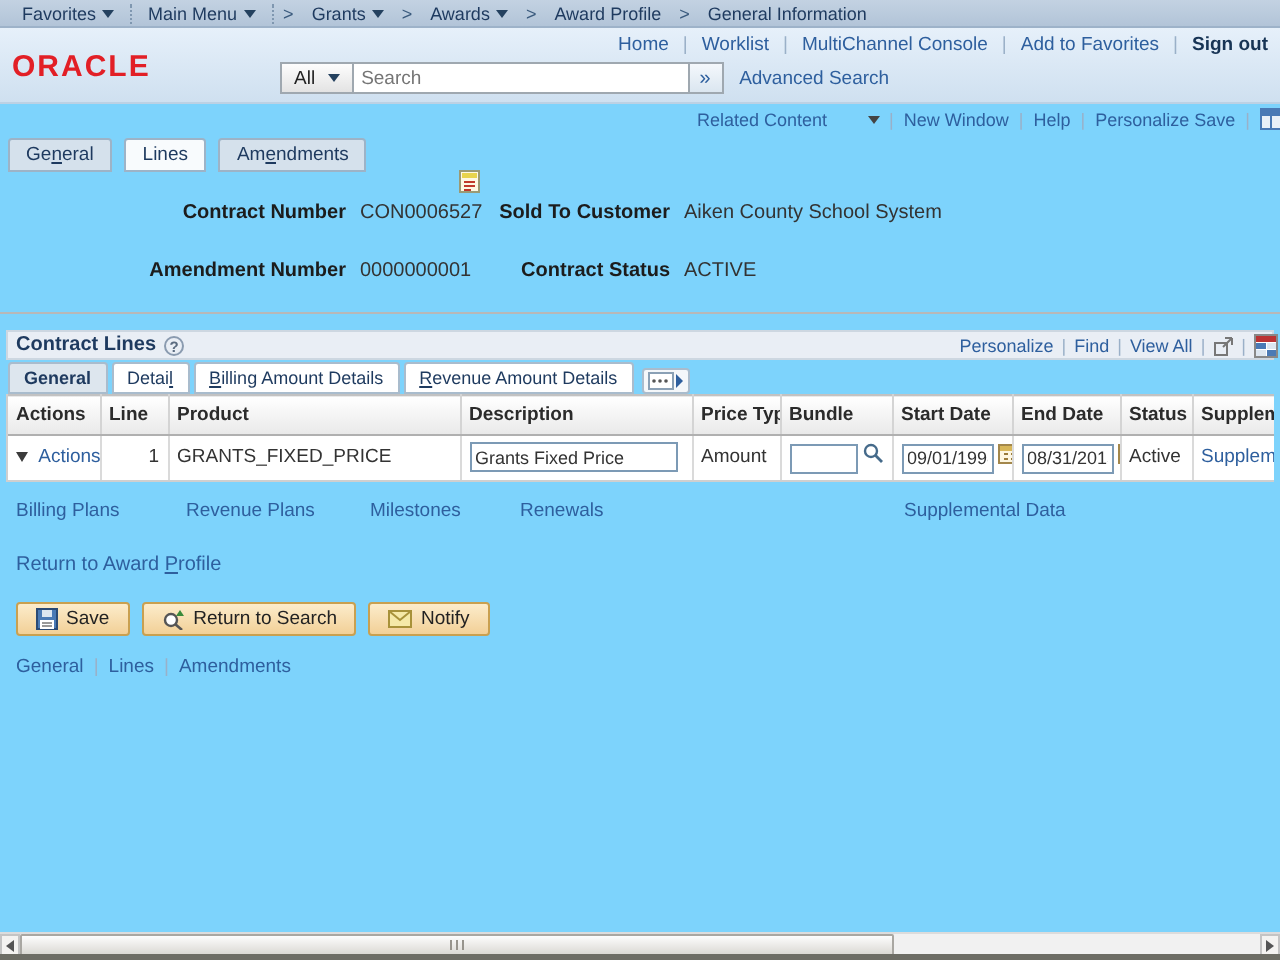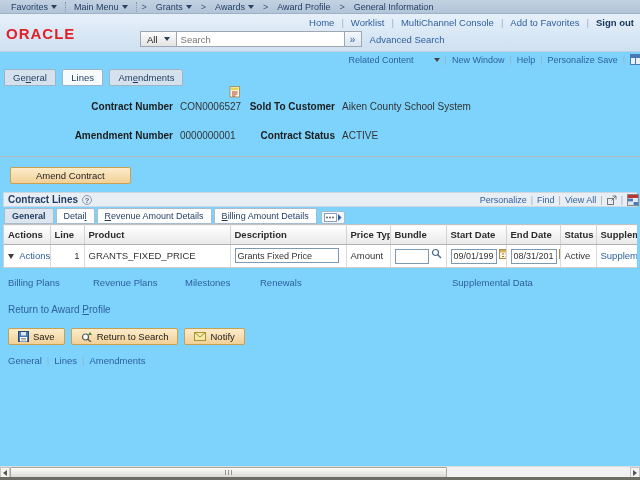--- a/index.html
+++ b/index.html
@@ -232,9 +232,6 @@
   </div>
   <div class="rule"></div>
 
-  <div class="amend">
-    <button class="pbtn">Amend Contract</button>
-  </div>
 
   <div class="group">
     <div class="gheader">

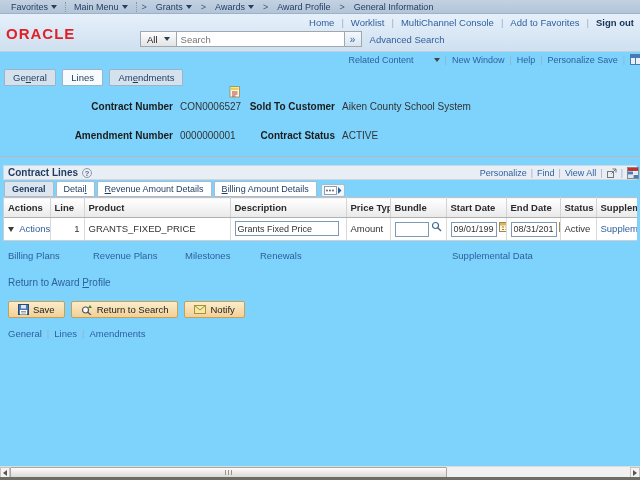--- a/index.html
+++ b/index.html
@@ -269,8 +269,8 @@
     <div class="stabs">
       <span class="stab active">General</span>
       <span class="stab">Detai<u>l</u></span>
+      <span class="stab"><u>B</u>illing Amount Details</span>
       <span class="stab"><u>R</u>evenue Amount Details</span>
-      <span class="stab"><u>B</u>illing Amount Details</span>
       <span class="showall">
         <svg width="18" height="9">
             <rect x="0.5" y="0.5" width="12" height="8" fill="#fff" stroke="#8aa0b5"></rect>

